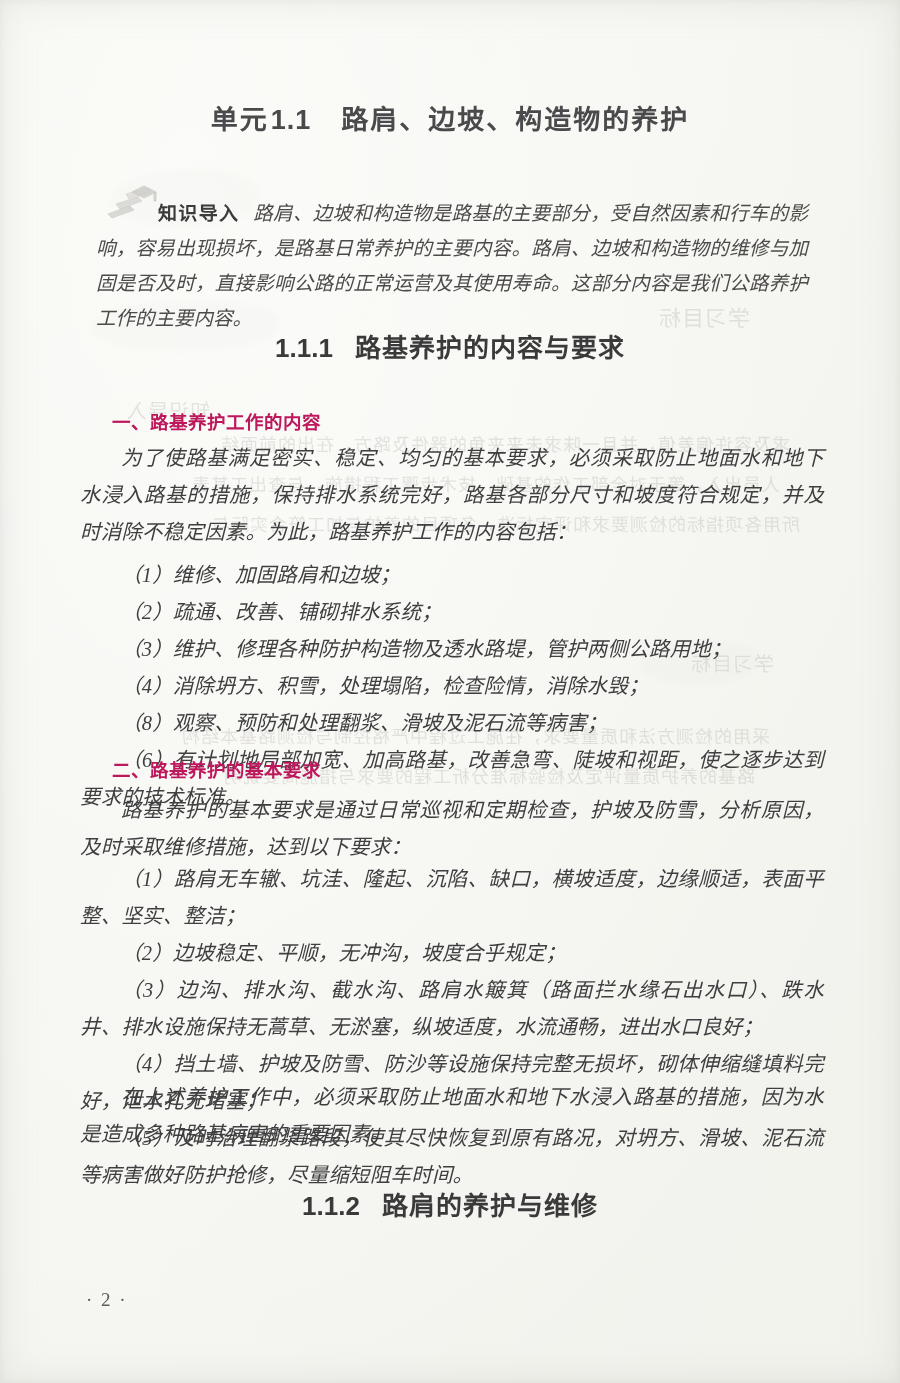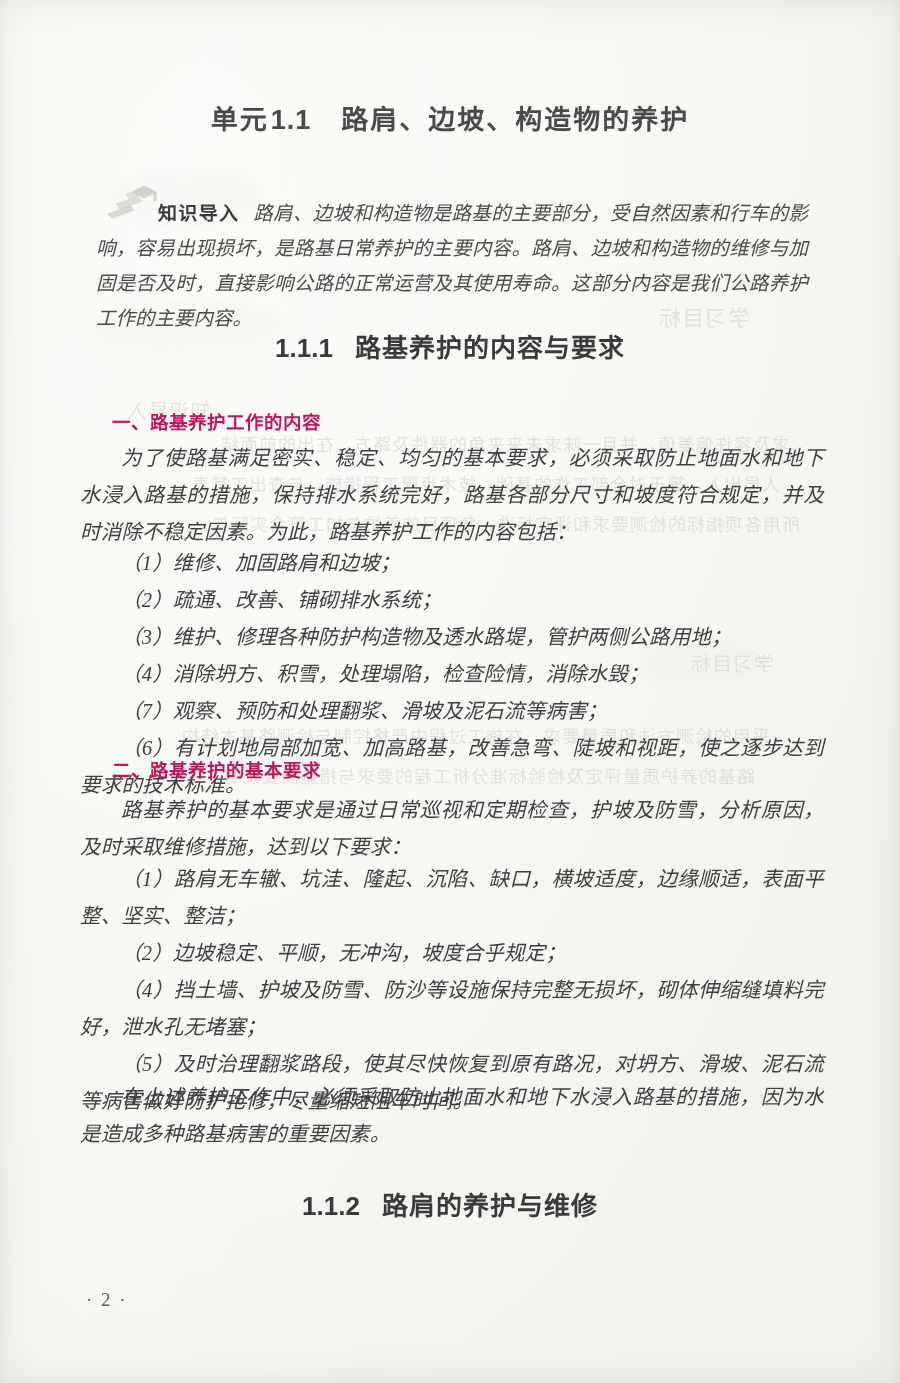--- a/index.html
+++ b/index.html
@@ -160,7 +160,7 @@
   .para.noindent { text-indent: 0; }
 
   #p-content   { top: 440px; }
-  #list-1      { top: 545px; }
+  #list-1      { top: 557px; }
   #p-req       { top: 792px; }
   #list-2      { top: 861px; }
   #p-final     { top: 1079px; }

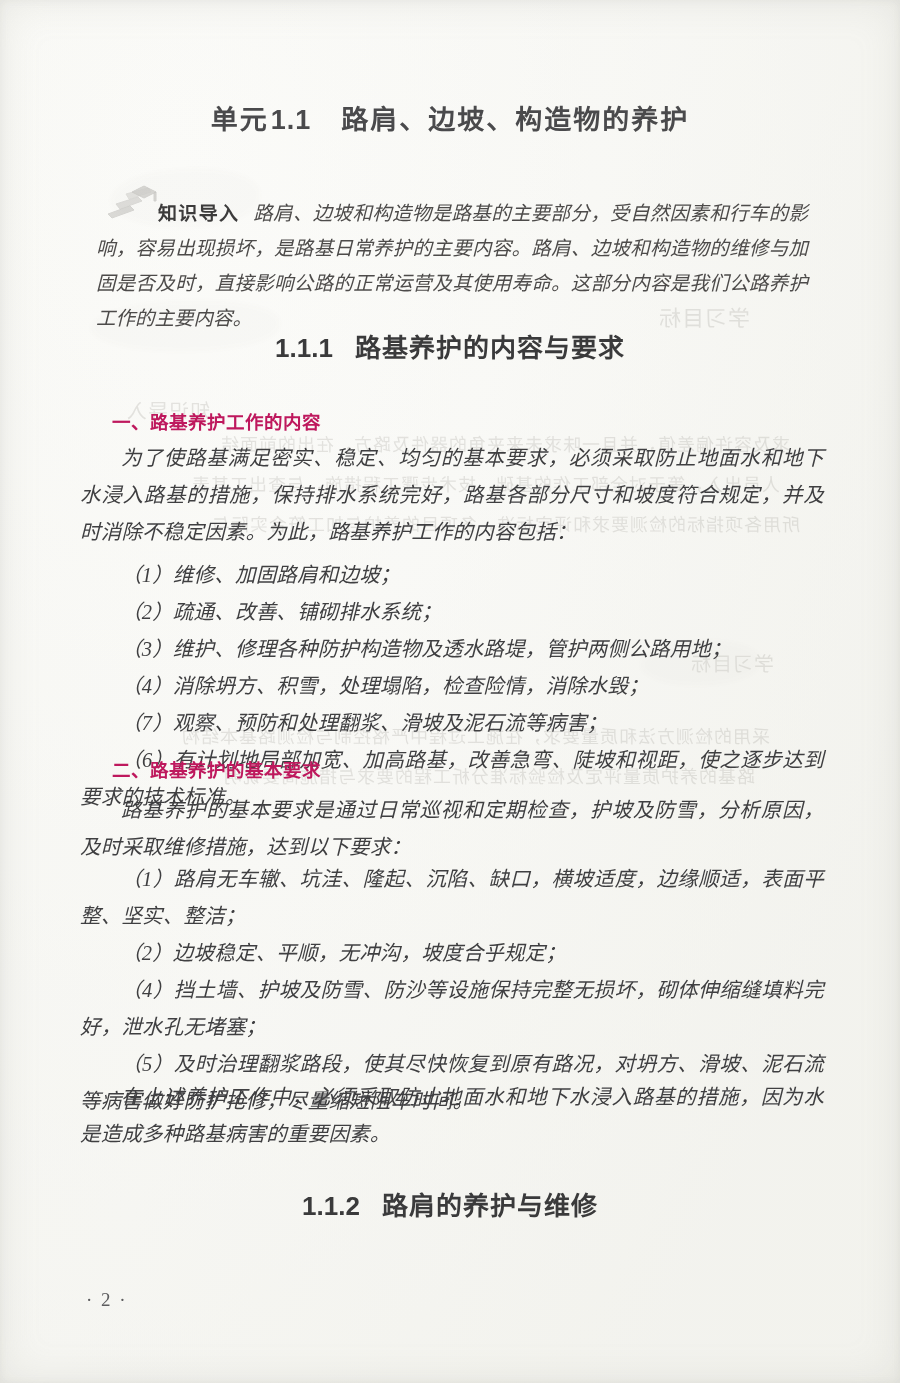--- a/index.html
+++ b/index.html
@@ -237,7 +237,7 @@
       <span class="list-item">（2）疏通、改善、铺砌排水系统；</span>
       <span class="list-item">（3）维护、修理各种防护构造物及透水路堤，管护两侧公路用地；</span>
       <span class="list-item">（4）消除坍方、积雪，处理塌陷，检查险情，消除水毁；</span>
-      <span class="list-item">（7）观察、预防和处理翻浆、滑坡及泥石流等病害；</span>
+      <span class="list-item">（8）观察、预防和处理翻浆、滑坡及泥石流等病害；</span>
       <span class="list-item">（6）有计划地局部加宽、加高路基，改善急弯、陡坡和视距，使之逐步达到要求的技术标准。</span>
     </div>
 

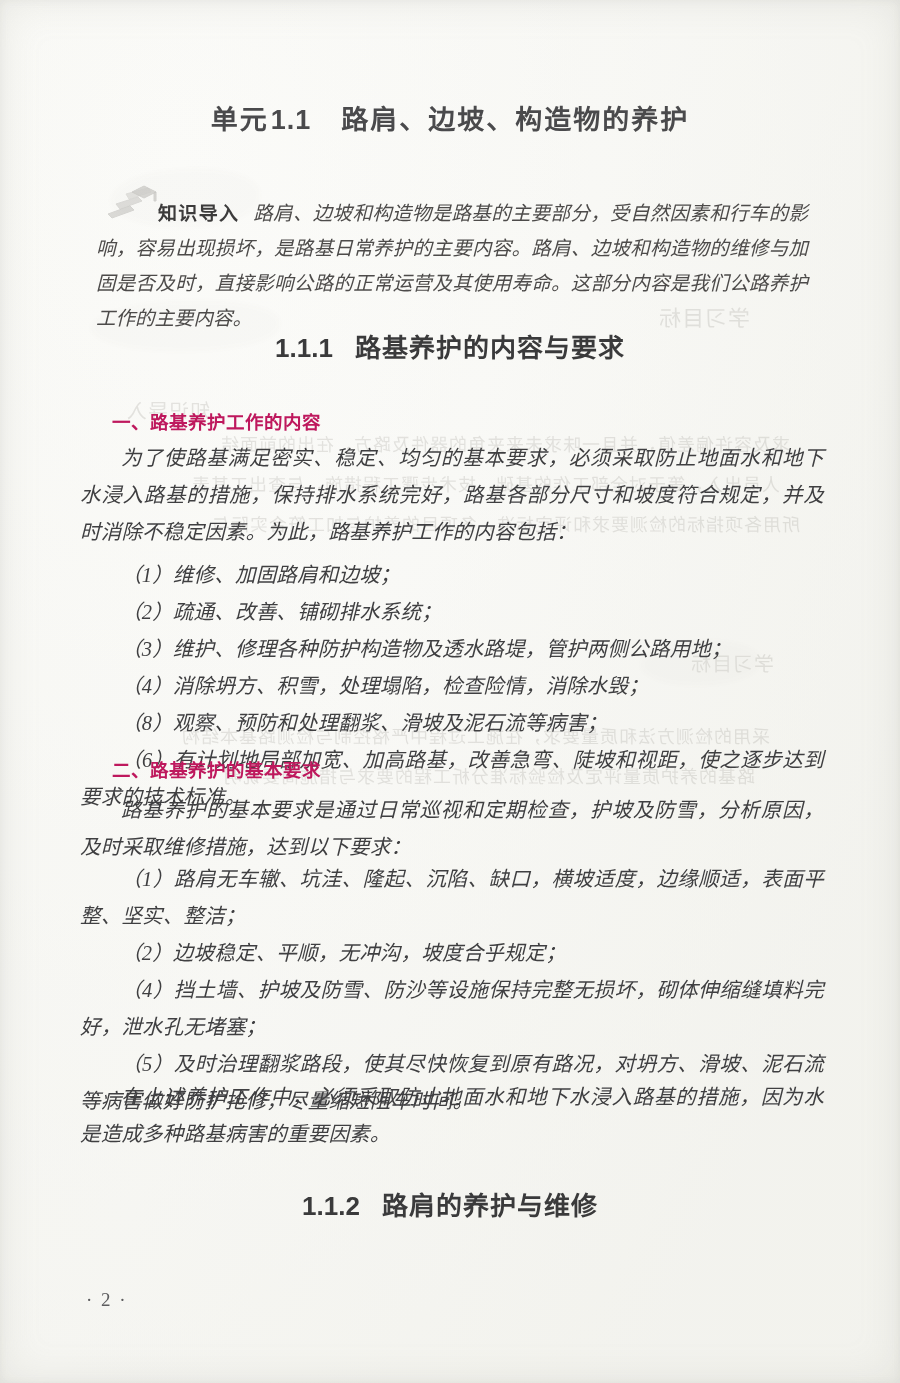--- a/index.html
+++ b/index.html
@@ -248,6 +248,7 @@
     <div class="para noindent" id="list-2">
       <span class="list-item">（1）路肩无车辙、坑洼、隆起、沉陷、缺口，横坡适度，边缘顺适，表面平整、坚实、整洁；</span>
       <span class="list-item">（2）边坡稳定、平顺，无冲沟，坡度合乎规定；</span>
+      <span class="list-item">（3）边沟、排水沟、截水沟、路肩水簸箕（路面拦水缘石出水口）、跌水井、排水设施保持无蒿草、无淤塞，纵坡适度，水流通畅，进出水口良好；</span>
       <span class="list-item">（4）挡土墙、护坡及防雪、防沙等设施保持完整无损坏，砌体伸缩缝填料完好，泄水孔无堵塞；</span>
       <span class="list-item">（5）及时治理翻浆路段，使其尽快恢复到原有路况，对坍方、滑坡、泥石流等病害做好防护抢修，尽量缩短阻车时间。</span>
     </div>

